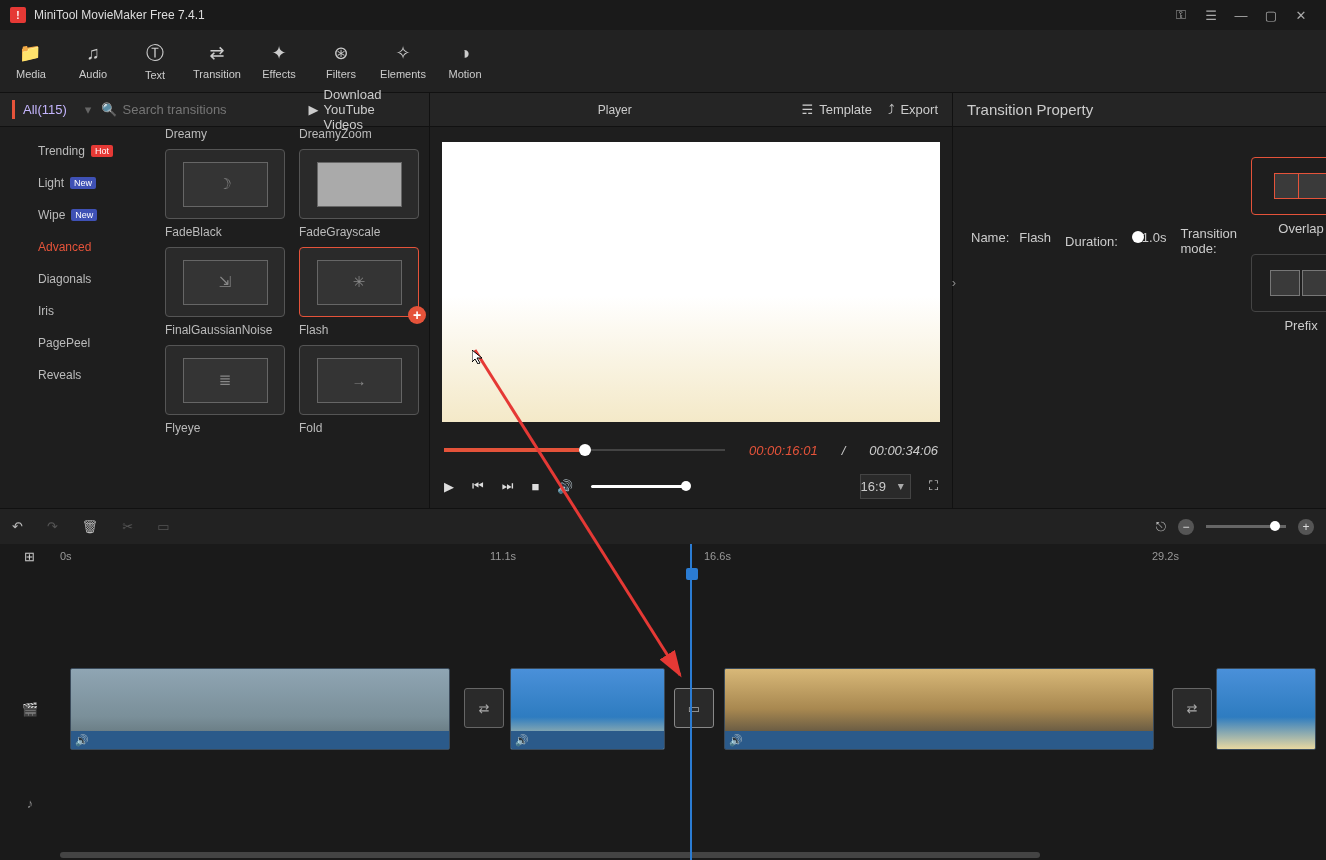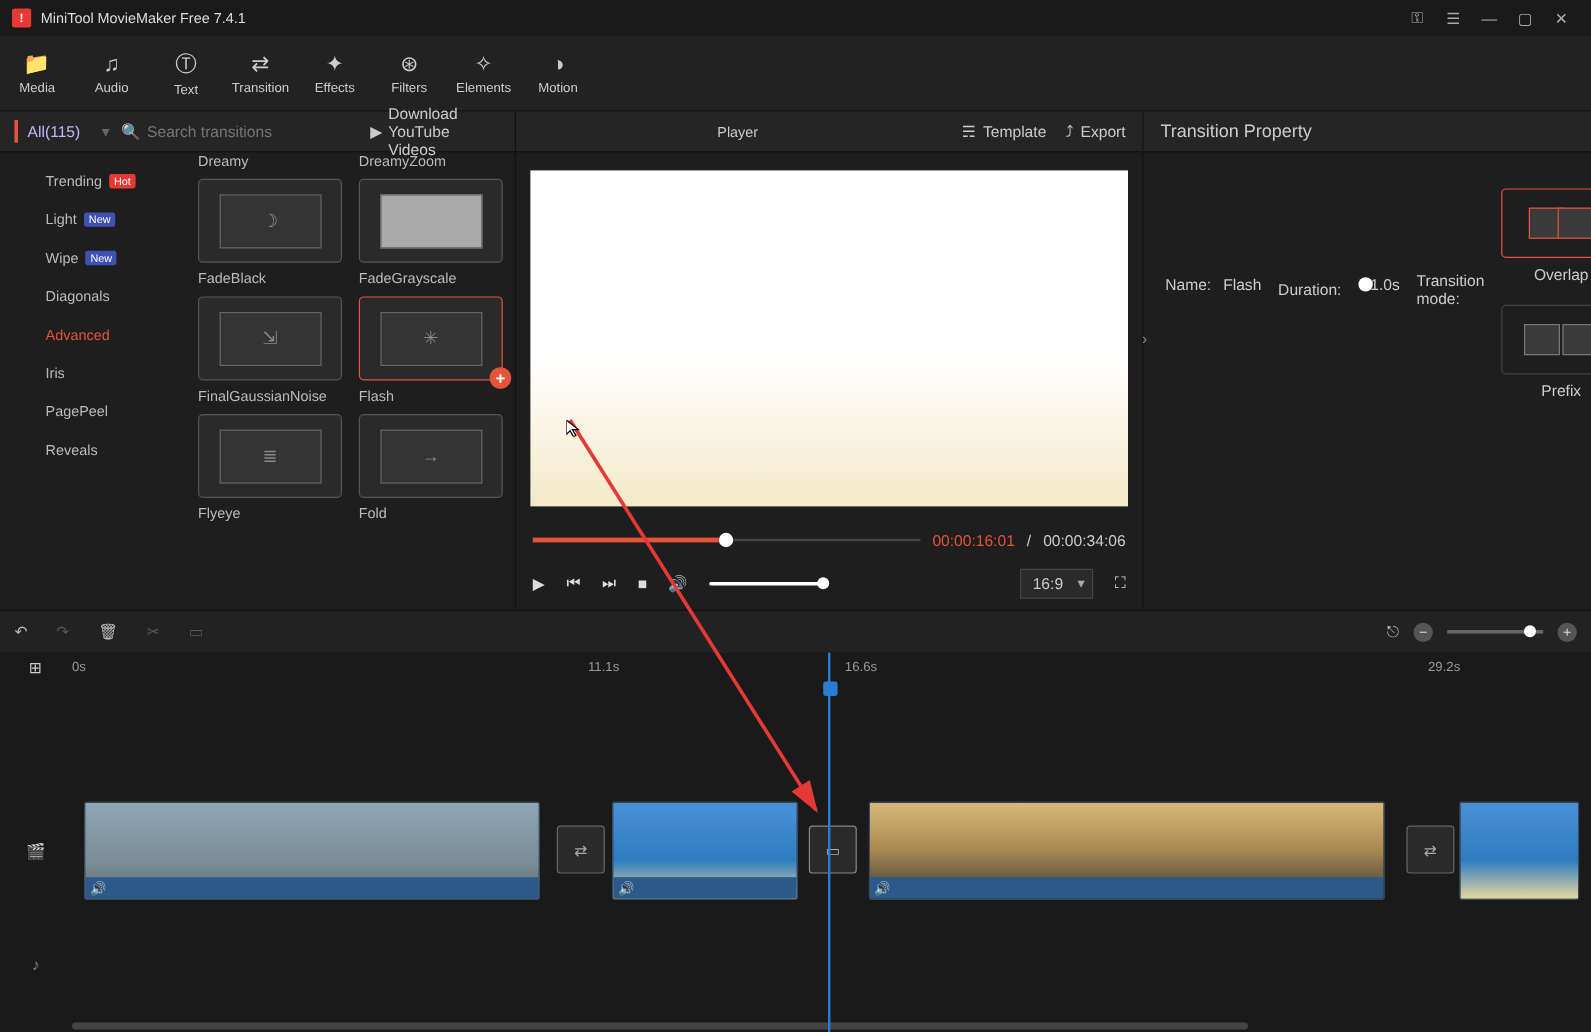--- a/index.html
+++ b/index.html
@@ -167,8 +167,8 @@
             <div class="cat">Trending<span class="badge badge-hot">Hot</span></div>
             <div class="cat">Light<span class="badge badge-new">New</span></div>
             <div class="cat">Wipe<span class="badge badge-new">New</span></div>
+            <div class="cat active">Advanced</div>
             <div class="cat">Diagonals</div>
-            <div class="cat active">Advanced</div>
             <div class="cat">Iris</div>
             <div class="cat">PagePeel</div>
             <div class="cat">Reveals</div>

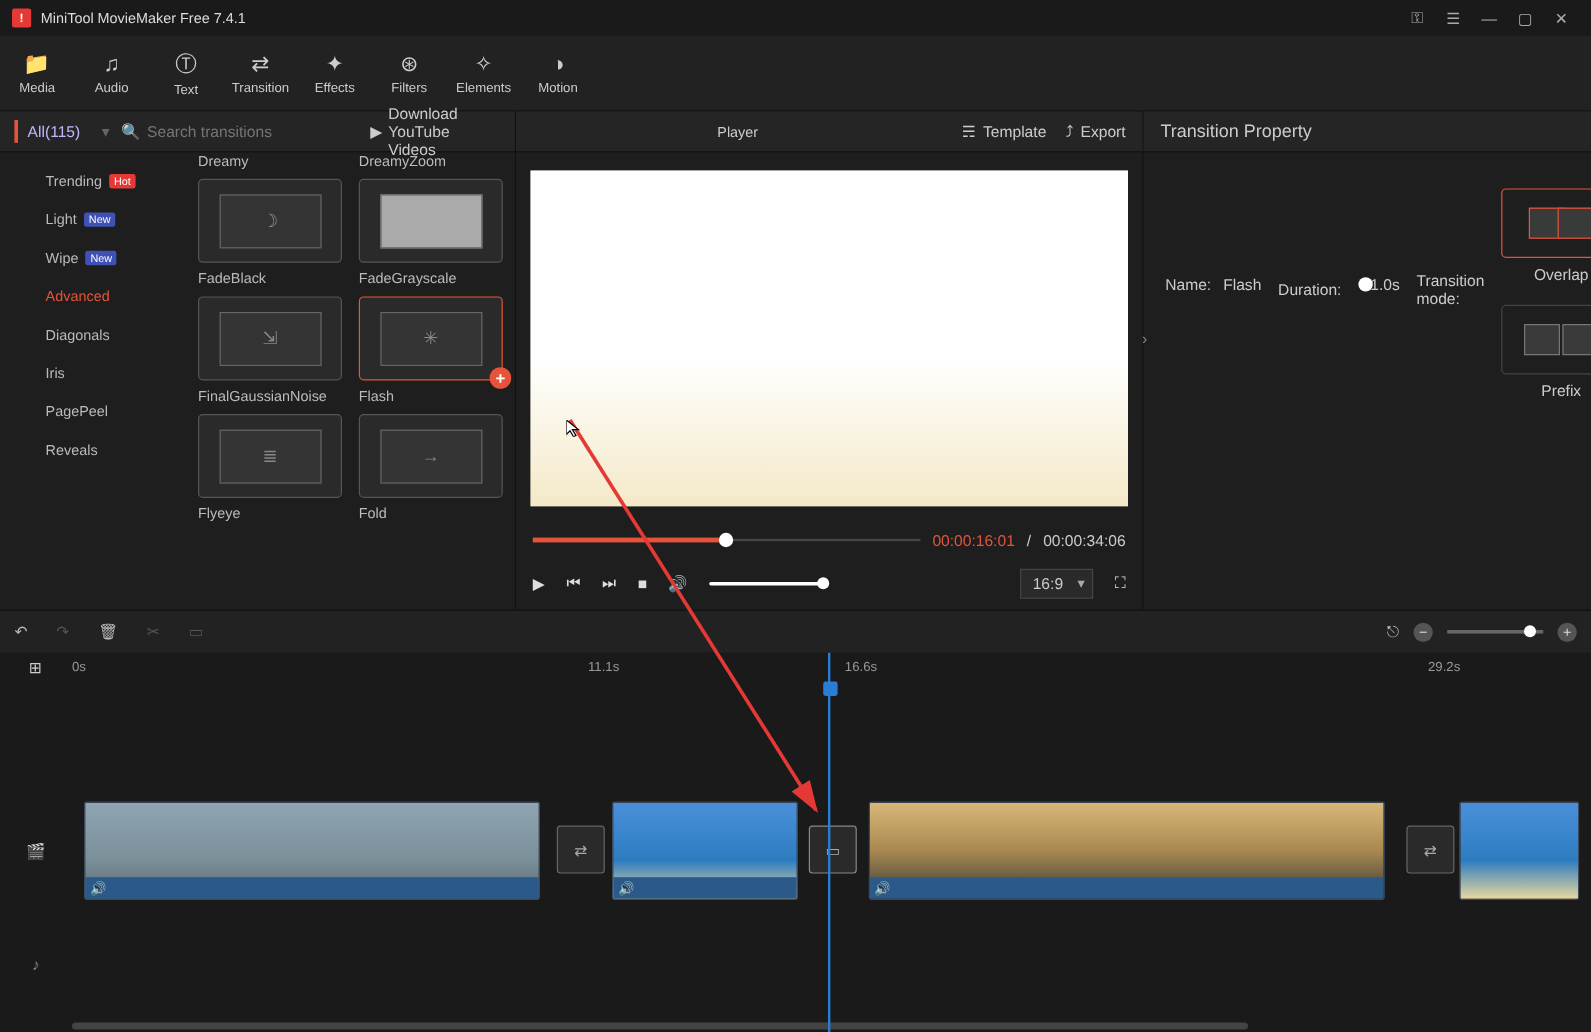--- a/index.html
+++ b/index.html
@@ -43,7 +43,7 @@
   .preview{flex:1;display:flex;align-items:center;justify-content:center;padding:12px;position:relative;}
   .screen{width:498px;height:280px;background:linear-gradient(180deg,#fff 0%,#fff 55%,#f4e9c8 100%);position:relative;overflow:hidden;}
   .collapse-arrow{position:absolute;right:-4px;top:50%;transform:translateY(-50%);color:#888;cursor:pointer;}
-  .progress-row{padding:0 14px;display:flex;align-items:center;gap:10px;height:28px;}
+  .progress-row{padding:0 14px;display:flex;align-items:center;gap:24px;height:28px;font-style:italic;}
   .progress-track{flex:1;height:2px;background:#444;position:relative;}
   .progress-fill{position:absolute;left:0;top:-1px;height:4px;background:#e5533a;width:48%;}
   .progress-knob{position:absolute;left:48%;top:-5px;width:12px;height:12px;border-radius:50%;background:#fff;}

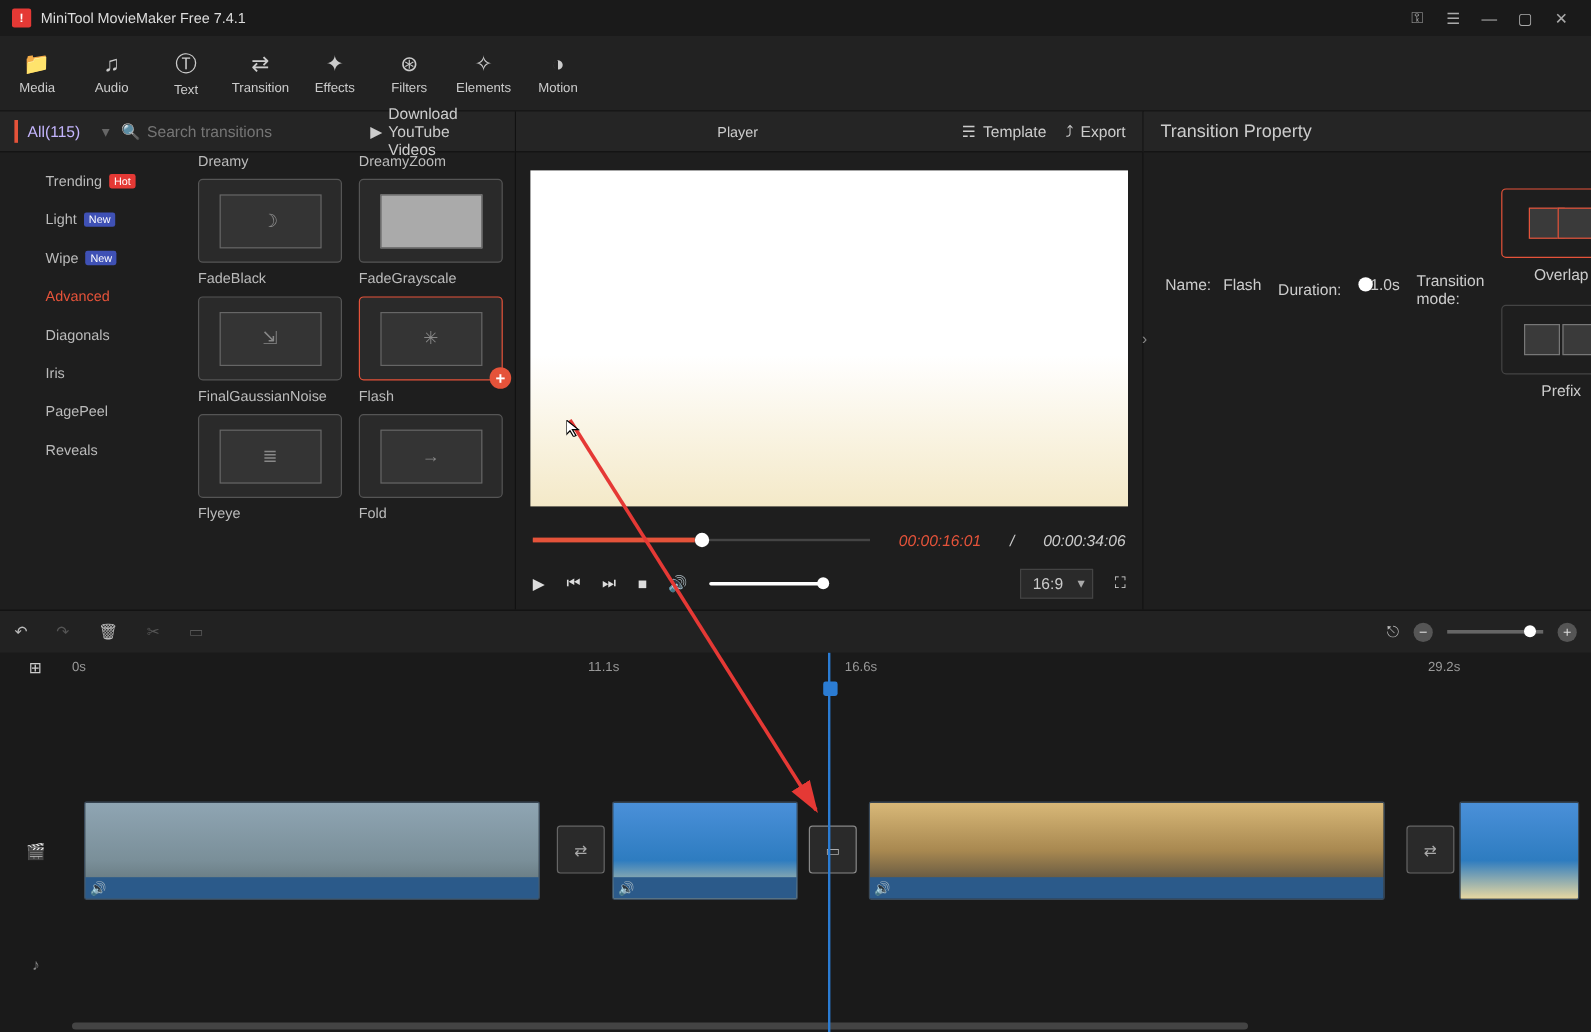--- a/index.html
+++ b/index.html
@@ -52,7 +52,7 @@
   .controls .c-icon{color:#ddd;cursor:pointer;}
   .vol-track{width:95px;height:3px;background:#fff;border-radius:2px;position:relative;}
   .vol-knob{position:absolute;right:-5px;top:-4px;width:10px;height:10px;border-radius:50%;background:#fff;}
-  .aspect{margin-left:auto;background:#2a2a2a;border:1px solid #444;padding:4px 24px 4px 10px;color:#ddd;position:relative;cursor:pointer;font-size:12px;}
+  .aspect{margin-left:auto;background:#2a2a2a;border:1px solid #444;padding:4px 24px 4px 0;color:#ddd;position:relative;cursor:pointer;font-size:12px;}
   .aspect:after{content:"▾";position:absolute;right:6px;top:4px;color:#aaa;}
   .prop-panel{flex:1;padding:0;background:#1e1e1e;}
   .prop-hdr{height:34px;display:flex;align-items:center;padding:0 14px;background:#252525;border-bottom:1px solid #111;font-size:15px;}

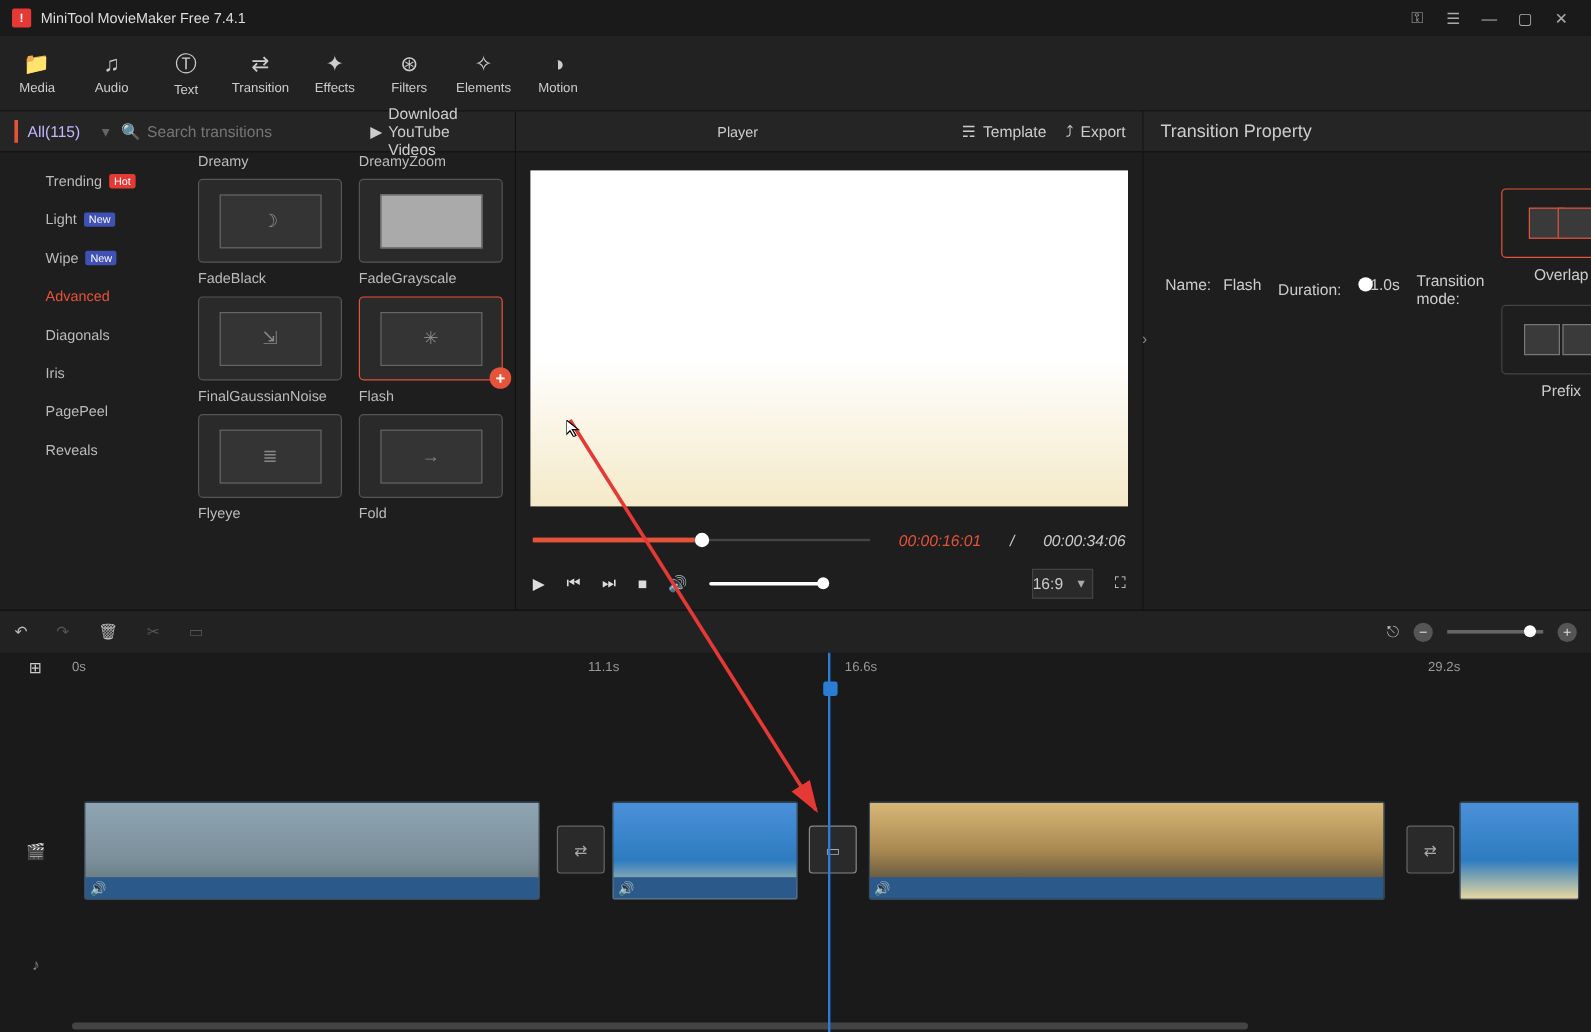--- a/index.html
+++ b/index.html
@@ -322,7 +322,7 @@
       <span class="mark" style="left:60px">0s</span>
       <span class="mark" style="left:490px">11.1s</span>
       <span class="mark" style="left:704px">16.6s</span>
-      <span class="mark" style="left:1190px">29.2s</span>
+      <span class="mark" style="left:1152px">29.2s</span>
     </div>
     <div class="track">
         <div class="track-icon"></div>

